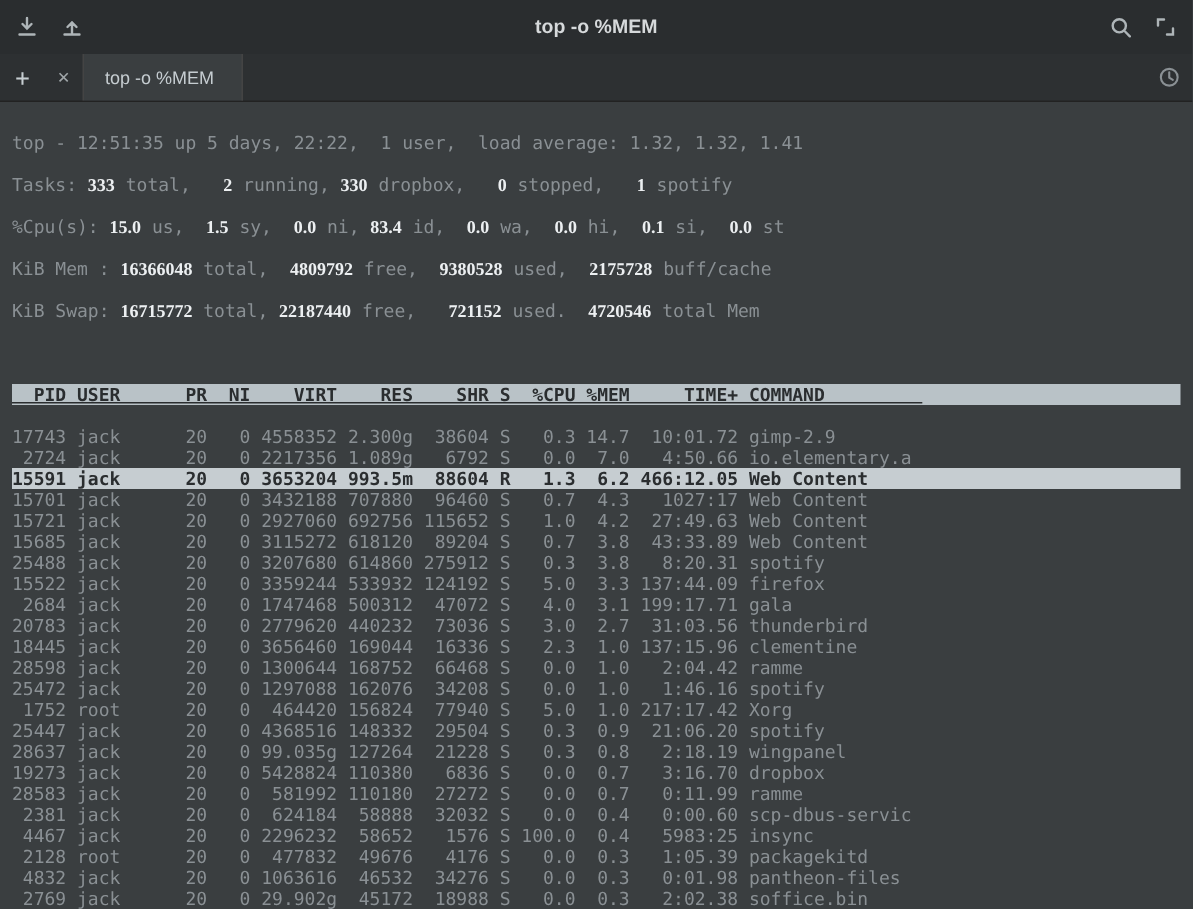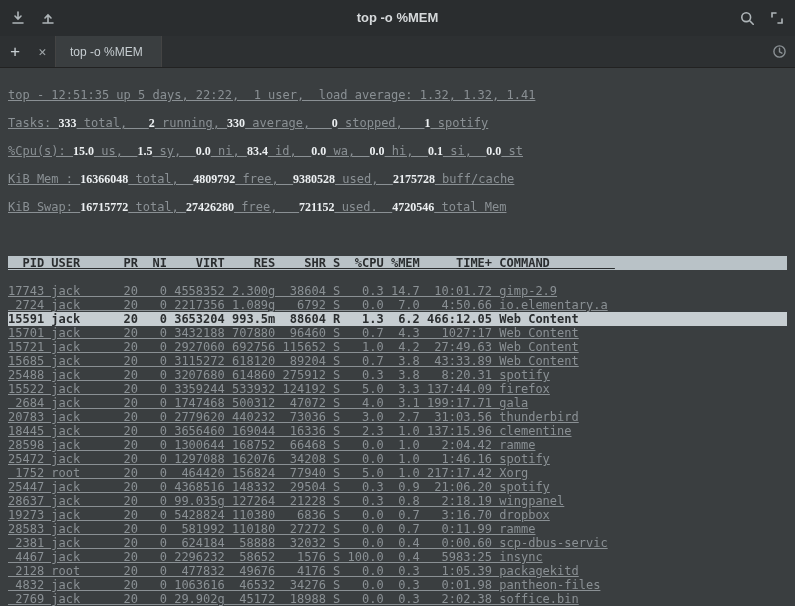--- a/index.html
+++ b/index.html
@@ -75,7 +75,7 @@
   }
   .row { height:14px; }
   .bold { color:var(--text-white); font-weight:600;font-family:Liberation Serif, serif; }
-  .dim  { color:var(--text-dim);text-decoration:underline; }
+  .dim  { color:var(--text-dim); }
   .hdr {
     background:var(--header-bg);
     color:var(--header-fg);

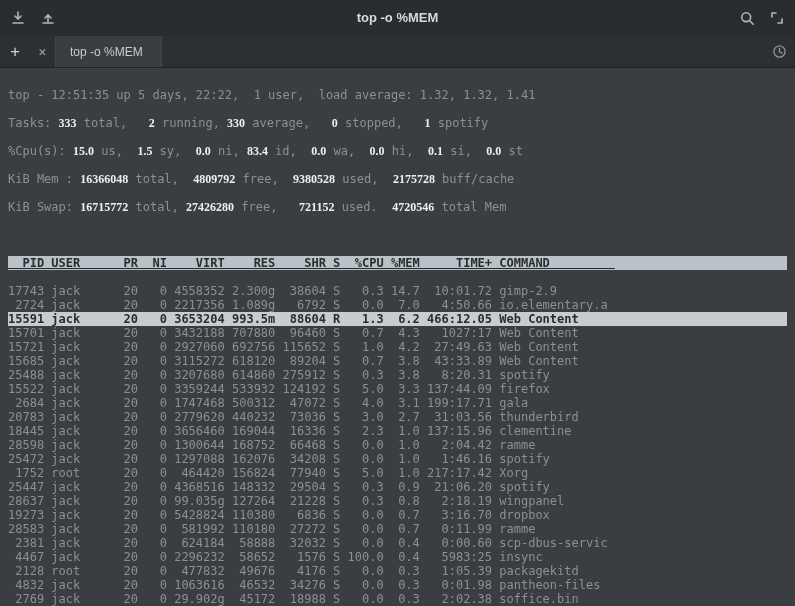--- a/index.html
+++ b/index.html
@@ -137,7 +137,7 @@
 
 <div class="term">
 <div class="row dim">top - 12:51:35 up 5 days, 22:22,  1 user,  load average: 1.32, 1.32, 1.41</div>
-<div class="row"><span class="dim">Tasks: </span><span class="bold">333</span><span class="dim"> total,   </span><span class="bold">2</span><span class="dim"> running, </span><span class="bold">330</span><span class="dim"> average,   </span><span class="bold">0</span><span class="dim"> stopped,   </span><span class="bold">1</span><span class="dim"> spotify</span></div>
+<div class="row"><span class="dim">Tasks: </span><span class="bold">333</span><span class="dim"> total,   </span><span class="bold">2</span><span class="dim"> running, </span><span class="bold">330</span><span class="dim"> dropbox,   </span><span class="bold">0</span><span class="dim"> stopped,   </span><span class="bold">1</span><span class="dim"> spotify</span></div>
 <div class="row"><span class="dim">%Cpu(s): </span><span class="bold">15.0</span><span class="dim"> us,  </span><span class="bold">1.5</span><span class="dim"> sy,  </span><span class="bold">0.0</span><span class="dim"> ni, </span><span class="bold">83.4</span><span class="dim"> id,  </span><span class="bold">0.0</span><span class="dim"> wa,  </span><span class="bold">0.0</span><span class="dim"> hi,  </span><span class="bold">0.1</span><span class="dim"> si,  </span><span class="bold">0.0</span><span class="dim"> st</span></div>
 <div class="row"><span class="dim">KiB Mem : </span><span class="bold">16366048</span><span class="dim"> total,  </span><span class="bold">4809792</span><span class="dim"> free,  </span><span class="bold">9380528</span><span class="dim"> used,  </span><span class="bold">2175728</span><span class="dim"> buff/cache</span></div>
 <div class="row"><span class="dim">KiB Swap: </span><span class="bold">16715772</span><span class="dim"> total, </span><span class="bold">27426280</span><span class="dim"> free,   </span><span class="bold">721152</span><span class="dim"> used.  </span><span class="bold">4720546</span><span class="dim"> total Mem</span></div>

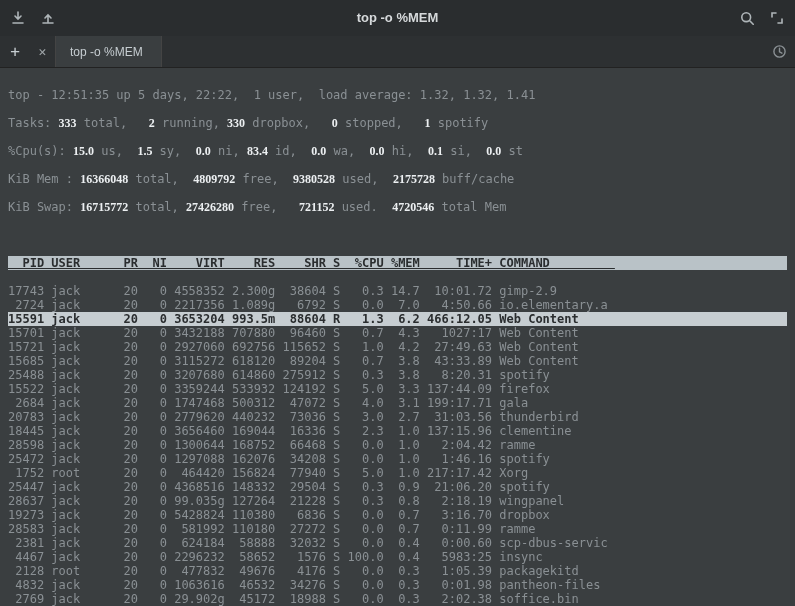--- a/index.html
+++ b/index.html
@@ -140,7 +140,7 @@
 <div class="row"><span class="dim">Tasks: </span><span class="bold">333</span><span class="dim"> total,   </span><span class="bold">2</span><span class="dim"> running, </span><span class="bold">330</span><span class="dim"> dropbox,   </span><span class="bold">0</span><span class="dim"> stopped,   </span><span class="bold">1</span><span class="dim"> spotify</span></div>
 <div class="row"><span class="dim">%Cpu(s): </span><span class="bold">15.0</span><span class="dim"> us,  </span><span class="bold">1.5</span><span class="dim"> sy,  </span><span class="bold">0.0</span><span class="dim"> ni, </span><span class="bold">83.4</span><span class="dim"> id,  </span><span class="bold">0.0</span><span class="dim"> wa,  </span><span class="bold">0.0</span><span class="dim"> hi,  </span><span class="bold">0.1</span><span class="dim"> si,  </span><span class="bold">0.0</span><span class="dim"> st</span></div>
 <div class="row"><span class="dim">KiB Mem : </span><span class="bold">16366048</span><span class="dim"> total,  </span><span class="bold">4809792</span><span class="dim"> free,  </span><span class="bold">9380528</span><span class="dim"> used,  </span><span class="bold">2175728</span><span class="dim"> buff/cache</span></div>
-<div class="row"><span class="dim">KiB Swap: </span><span class="bold">16715772</span><span class="dim"> total, </span><span class="bold">27426280</span><span class="dim"> free,   </span><span class="bold">721152</span><span class="dim"> used.  </span><span class="bold">4720546</span><span class="dim"> total Mem</span></div>
+<div class="row"><span class="dim">KiB Swap: </span><span class="bold">16715772</span><span class="dim"> total, </span><span class="bold">22187440</span><span class="dim"> free,   </span><span class="bold">721152</span><span class="dim"> used.  </span><span class="bold">4720546</span><span class="dim"> total Mem</span></div>
 <div class="row"> </div>
 <div class="row"><span class="hdr">  PID USER      PR  NI    VIRT    RES    SHR S  %CPU %MEM     TIME+ COMMAND         </span></div>
 <div id="proc-list"><div class="row dim">17743 jack      20   0 4558352 2.300g  38604 S   0.3 14.7  10:01.72 gimp-2.9</div><div class="row dim"> 2724 jack      20   0 2217356 1.089g   6792 S   0.0  7.0   4:50.66 io.elementary.a</div><div class="row"><span class="hl">15591 jack      20   0 3653204 993.5m  88604 R   1.3  6.2 466:12.05 Web Content</span></div><div class="row dim">15701 jack      20   0 3432188 707880  96460 S   0.7  4.3   1027:17 Web Content</div><div class="row dim">15721 jack      20   0 2927060 692756 115652 S   1.0  4.2  27:49.63 Web Content</div><div class="row dim">15685 jack      20   0 3115272 618120  89204 S   0.7  3.8  43:33.89 Web Content</div><div class="row dim">25488 jack      20   0 3207680 614860 275912 S   0.3  3.8   8:20.31 spotify</div><div class="row dim">15522 jack      20   0 3359244 533932 124192 S   5.0  3.3 137:44.09 firefox</div><div class="row dim"> 2684 jack      20   0 1747468 500312  47072 S   4.0  3.1 199:17.71 gala</div><div class="row dim">20783 jack      20   0 2779620 440232  73036 S   3.0  2.7  31:03.56 thunderbird</div><div class="row dim">18445 jack      20   0 3656460 169044  16336 S   2.3  1.0 137:15.96 clementine</div><div class="row dim">28598 jack      20   0 1300644 168752  66468 S   0.0  1.0   2:04.42 ramme</div><div class="row dim">25472 jack      20   0 1297088 162076  34208 S   0.0  1.0   1:46.16 spotify</div><div class="row dim"> 1752 root      20   0  464420 156824  77940 S   5.0  1.0 217:17.42 Xorg</div><div class="row dim">25447 jack      20   0 4368516 148332  29504 S   0.3  0.9  21:06.20 spotify</div><div class="row dim">28637 jack      20   0 99.035g 127264  21228 S   0.3  0.8   2:18.19 wingpanel</div><div class="row dim">19273 jack      20   0 5428824 110380   6836 S   0.0  0.7   3:16.70 dropbox</div><div class="row dim">28583 jack      20   0  581992 110180  27272 S   0.0  0.7   0:11.99 ramme</div><div class="row dim"> 2381 jack      20   0  624184  58888  32032 S   0.0  0.4   0:00.60 scp-dbus-servic</div><div class="row dim"> 4467 jack      20   0 2296232  58652   1576 S 100.0  0.4   5983:25 insync</div><div class="row dim"> 2128 root      20   0  477832  49676   4176 S   0.0  0.3   1:05.39 packagekitd</div><div class="row dim"> 4832 jack      20   0 1063616  46532  34276 S   0.0  0.3   0:01.98 pantheon-files</div><div class="row dim"> 2769 jack      20   0 29.902g  45172  18988 S   0.0  0.3   2:02.38 soffice.bin</div></div>

